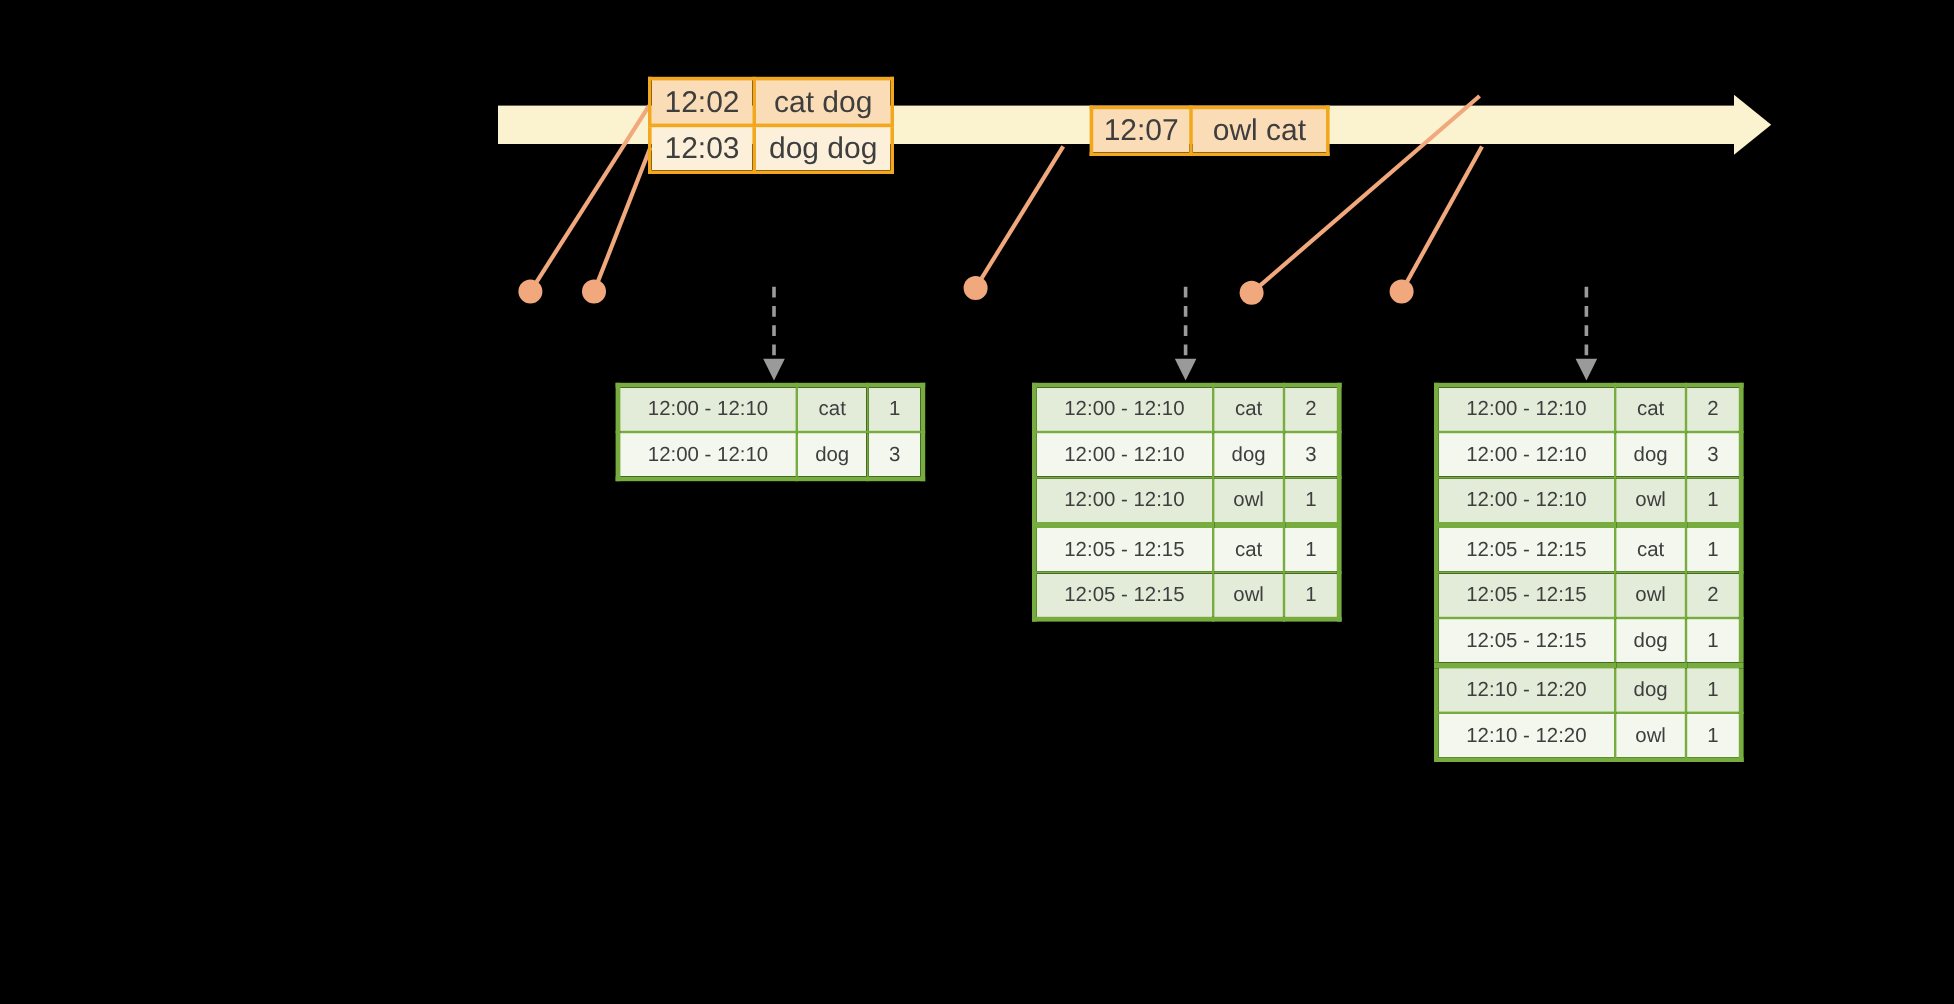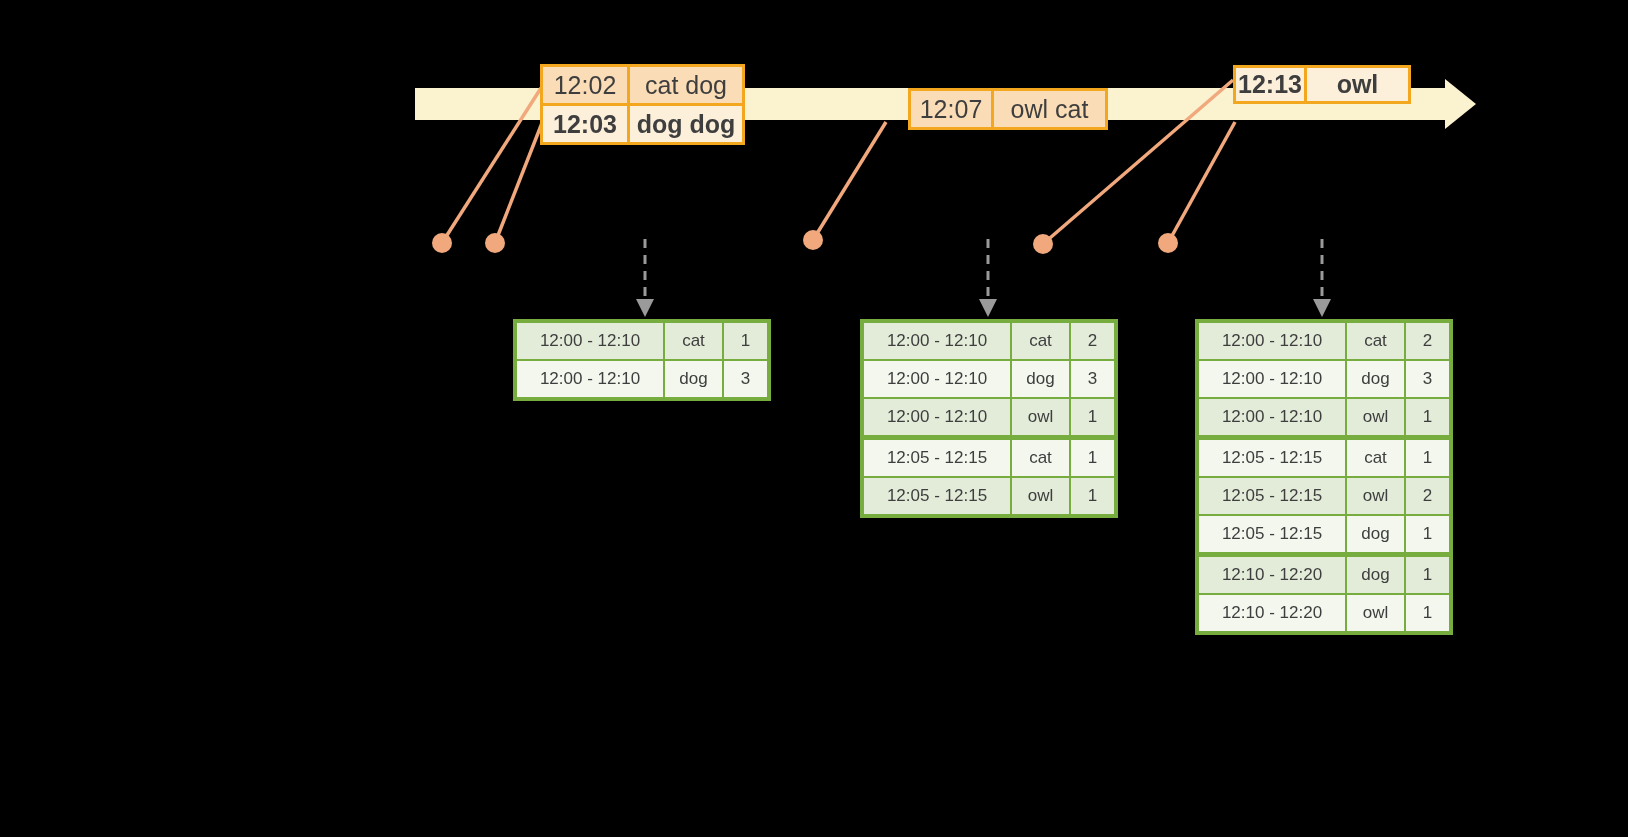--- a/index.html
+++ b/index.html
@@ -91,10 +91,6 @@
 
   <table class="event-table et3">
     <tbody>
-    <tr class="cream">
-      <td class="c1">12:13</td>
-      <td class="c2">owl</td>
-    </tr>
   </tbody>
     </table>
 

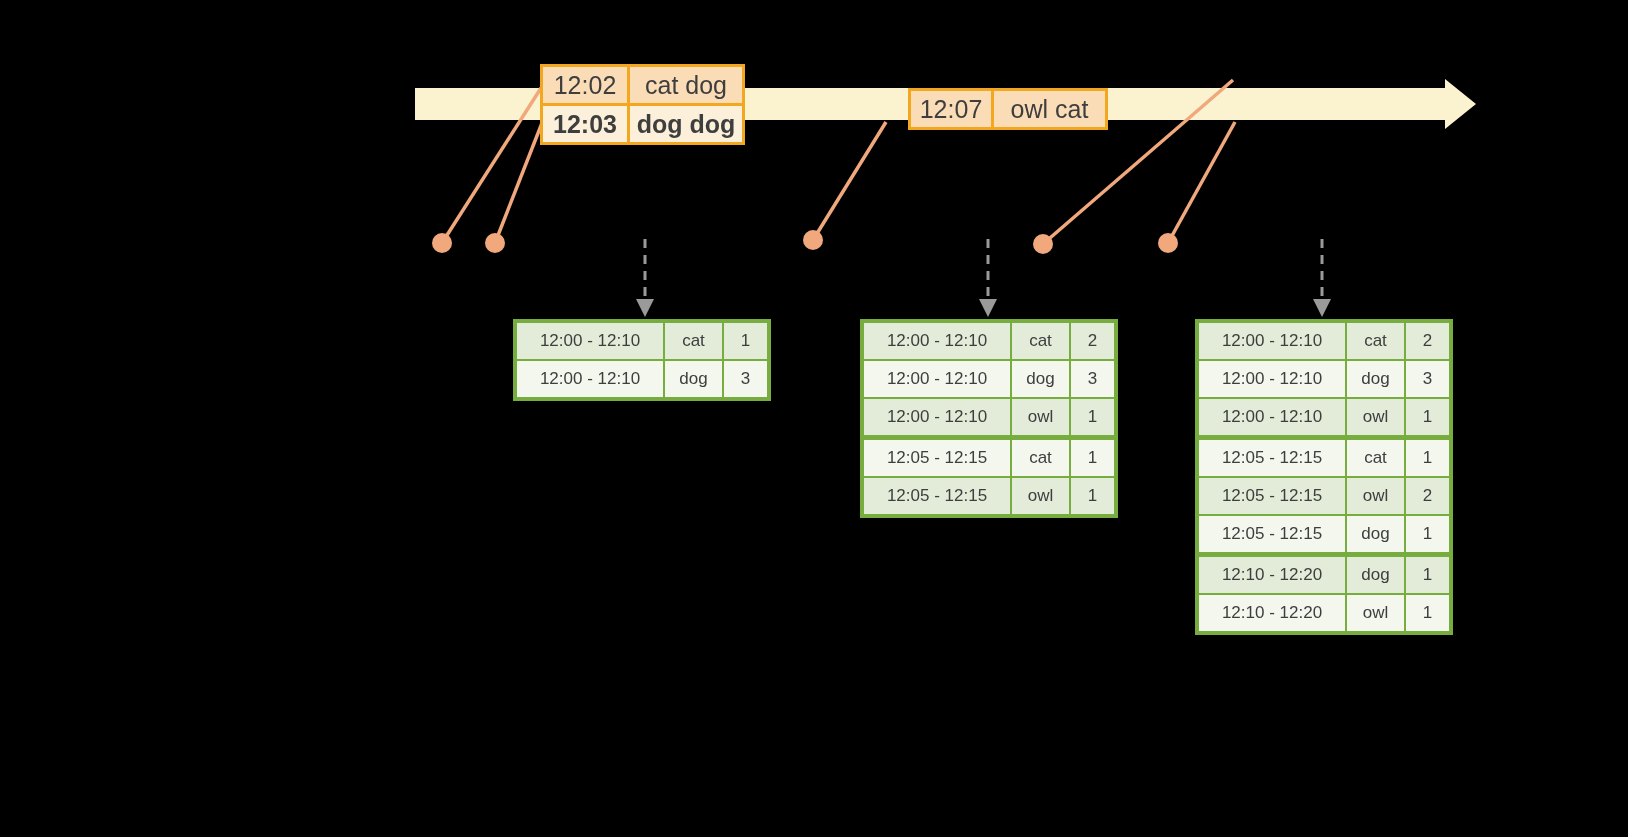--- a/index.html
+++ b/index.html
@@ -19,7 +19,7 @@
   .event-table{border:3px solid var(--event-table-border,#F2A71E);}
   .event-table td{border:3px solid var(--event-table-border,#F2A71E);font-size:25px;}
   .event-table tr.peach td{background:var(--event-row-peach,#FADCB6);}
-  .event-table tr.cream td{background:var(--event-row-cream,#FCF0DB);font-weight:bold;}
+  .event-table tr.cream td{background:var(--event-row-cream,#FCF0DB);}
   .et1{left:520px;top:64px;}   .et1 td{height:36px;} .et1 .c1{width:84px;}  .et1 .c2{width:112px;}
   .et2{left:888px;top:88px;}   .et2 td{height:36px;} .et2 .c1{width:80px;}  .et2 .c2{width:111px;}
   .et3{left:1213px;top:65px;}  .et3 td{height:33px;} .et3 .c1{width:68px;}  .et3 .c2{width:101px;}

